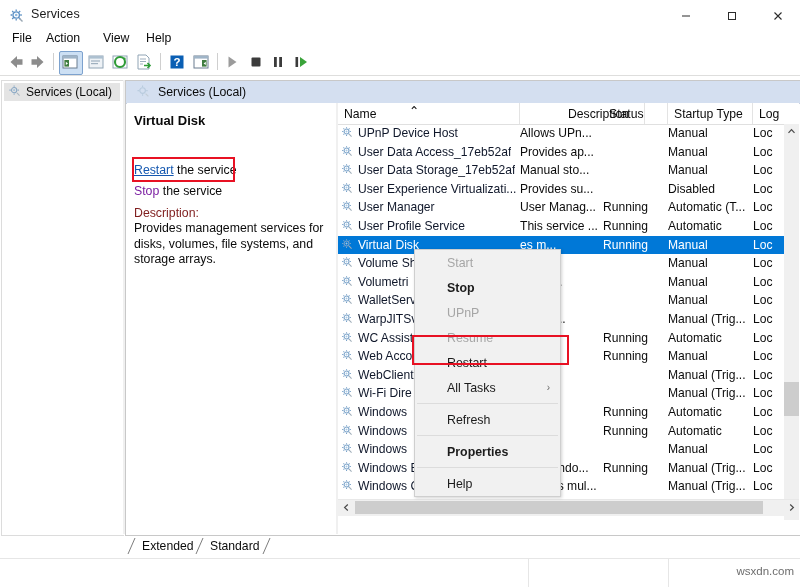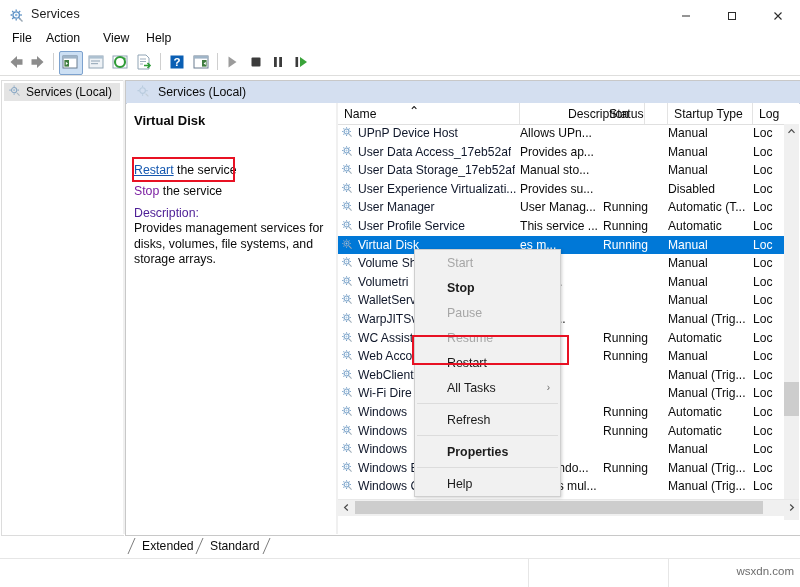--- a/index.html
+++ b/index.html
@@ -104,7 +104,7 @@
   .link.stop{top:41px;margin-top:40px;}
   .link.restart{top:60px;}
 
-  .desc-label{position:absolute;left:7px;top:103px;font-size:12.3px;color:#4c1d95;}
+  .desc-label{position:absolute;left:7px;top:103px;font-size:12.3px;color:#7f1d1d;}
   .desc-body{
     position:absolute;left:7px;top:118px;width:190px;font-size:12.3px;
     line-height:15.5px;color:#0b0b0b;

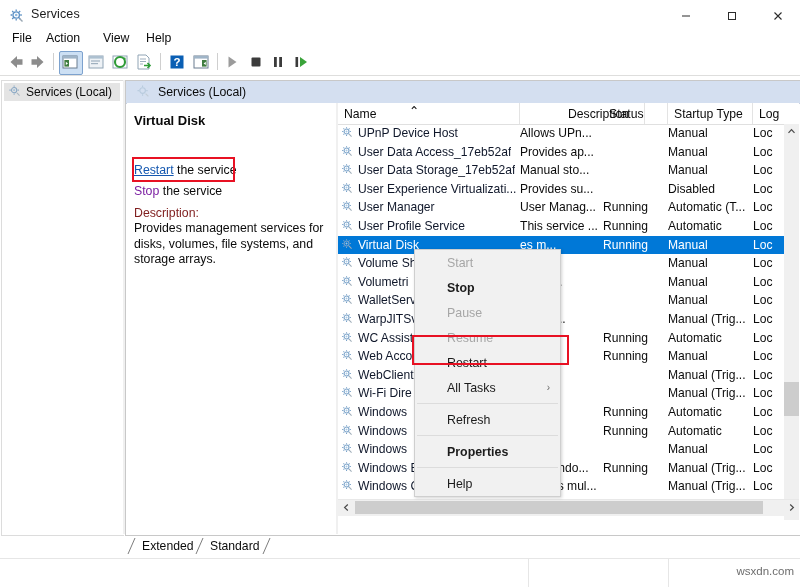--- a/index.html
+++ b/index.html
@@ -769,7 +769,7 @@
         <span>Stop</span>
       </div>
       <div class="mi disabled">
-        <span>Pause</span>
+        <span>UPnP</span>
       </div>
       <div class="mi disabled">
         <span>Resume</span>

